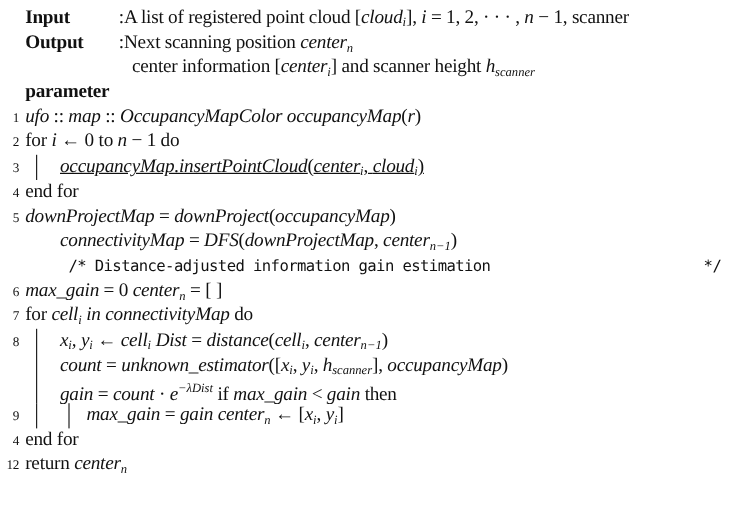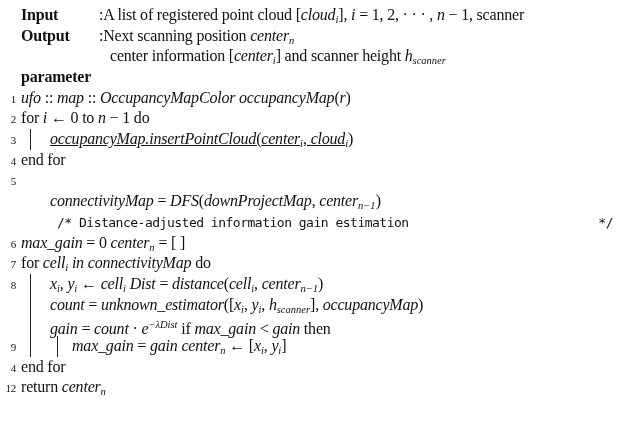--- a/index.html
+++ b/index.html
@@ -8,7 +8,7 @@
     font-family:"Liberation Serif", serif; font-size:16px;
     letter-spacing:-0.2px; overflow:hidden;
   }
-  #algo { padding:5px 8px 0 0; }
+  #algo { padding:5px 20px 0 0; }
   .row  { display:flex; align-items:baseline; height:20.7px; line-height:20.7px; white-space:pre; }
   .hrow { padding-left:21px; }
   .hlabel { font-weight:bold; width:78px; flex:none; }

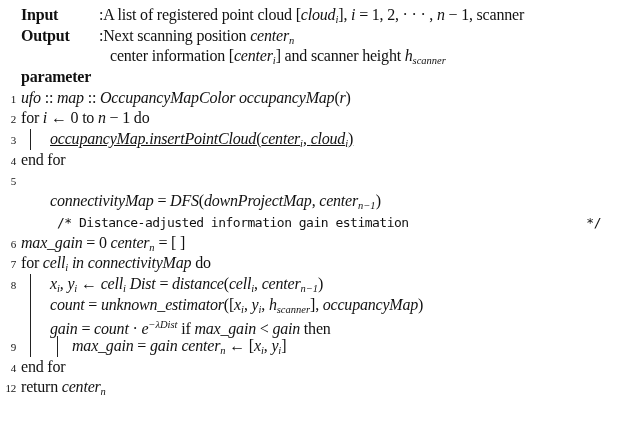--- a/index.html
+++ b/index.html
@@ -35,7 +35,7 @@
     <div class="row crow"><span class="num">2</span><span class="txt"><span class="s-bf">for </span><span class="s-it">i</span><span class="s-rm"> ← 0 </span><span class="s-bf">to </span><span class="s-it">n</span><span class="s-rm"> − 1 </span><span class="s-bf">do</span></span></div>
     <div class="row crow"><span class="num">3</span><span class="bar b1"></span><span class="txt" style="padding-left: 19px; text-decoration: underline;"><span class="s-it">occupancyMap.insertPointCloud</span><span class="s-rm">(</span><span class="s-it">center</span><span class="s-sub">i</span><span class="s-rm">, </span><span class="s-it">cloud</span><span class="s-sub">i</span><span class="s-rm">)</span></span></div>
     <div class="row crow"><span class="num">4</span><span class="txt"><span class="s-bf">end for</span></span></div>
-    <div class="row crow"><span class="num">5</span></div>
+    <div class="row crow"><span class="num">5</span><span class="txt"><span class="s-it">downProjectMap</span><span class="s-rm"> = </span><span class="s-it">downProject</span><span class="s-rm">(</span><span class="s-it">occupancyMap</span><span class="s-rm">)</span></span></div>
     <div class="row crow"><span class="num"></span><span class="txt" style="padding-left: 29px;"><span class="s-it">connectivityMap</span><span class="s-rm"> = </span><span class="s-it">DFS</span><span class="s-rm">(</span><span class="s-it">downProjectMap</span><span class="s-rm">, </span><span class="s-it">center</span><span class="s-sub">n−1</span><span class="s-rm">)</span></span></div>
     <div class="row crow"><span class="num"></span><span class="txt" style="padding-left: 36px; text-align: center;"><span class="s-tt">/* Distance-adjusted information gain estimation</span></span><span class="right"><span class="s-tt">*/</span></span></div>
     <div class="row crow"><span class="num">6</span><span class="txt"><span class="s-it">max_gain</span><span class="s-rm"> = 0 </span><span class="s-it">center</span><span class="s-sub">n</span><span class="s-rm"> = [ ]</span></span></div>

